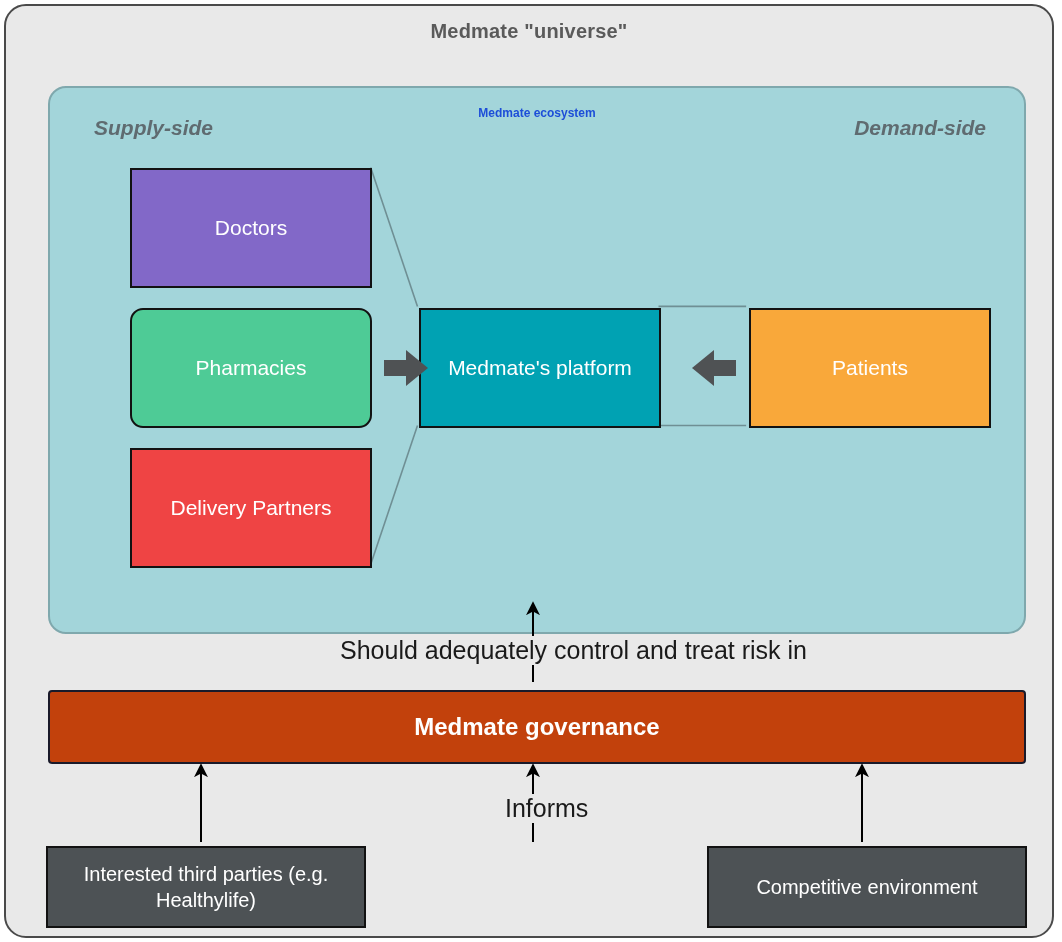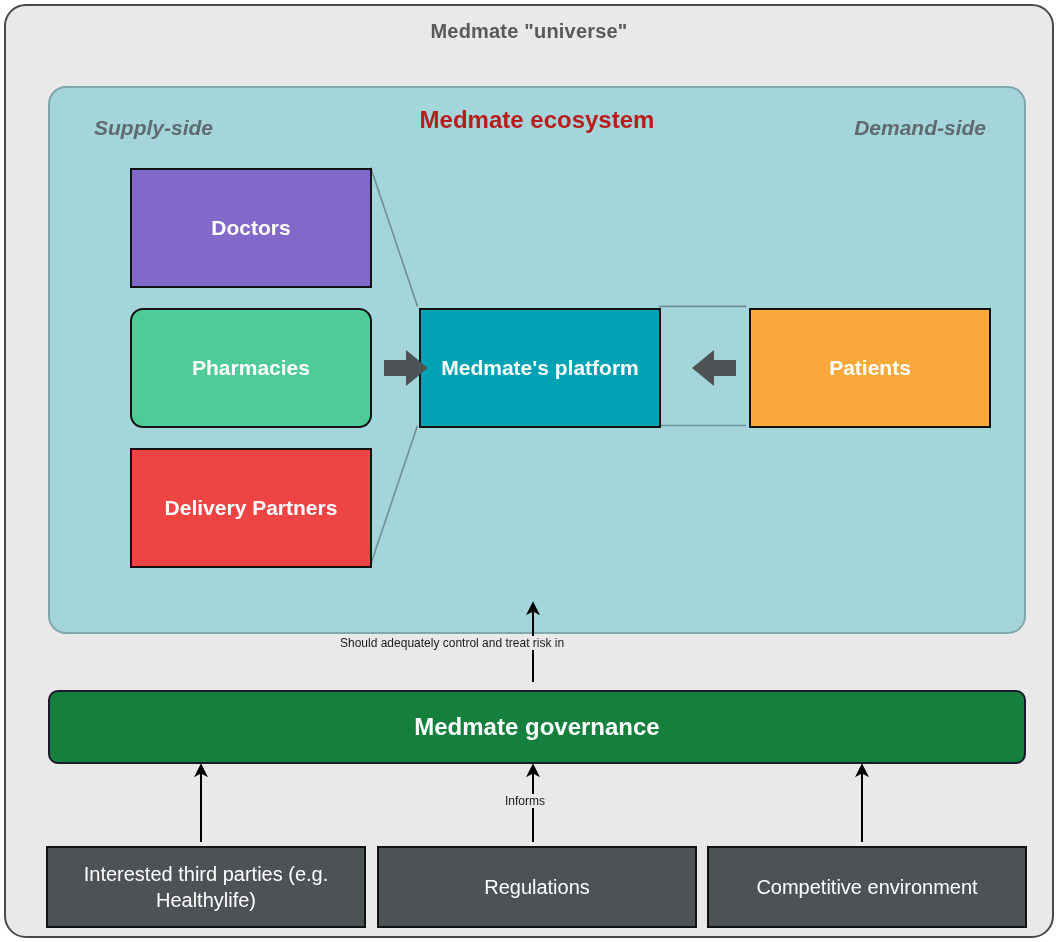--- a/index.html
+++ b/index.html
@@ -60,9 +60,9 @@
     top: 18px;
     width: 100%;
     text-align: center;
-    font-size: 24px;
-    font-weight: bold;
-    color: #b91c1c;
+    font-size: 12px;
+    font-weight: bold;
+    color: #1d4ed8;
   }
   .side-label {
     position: absolute;

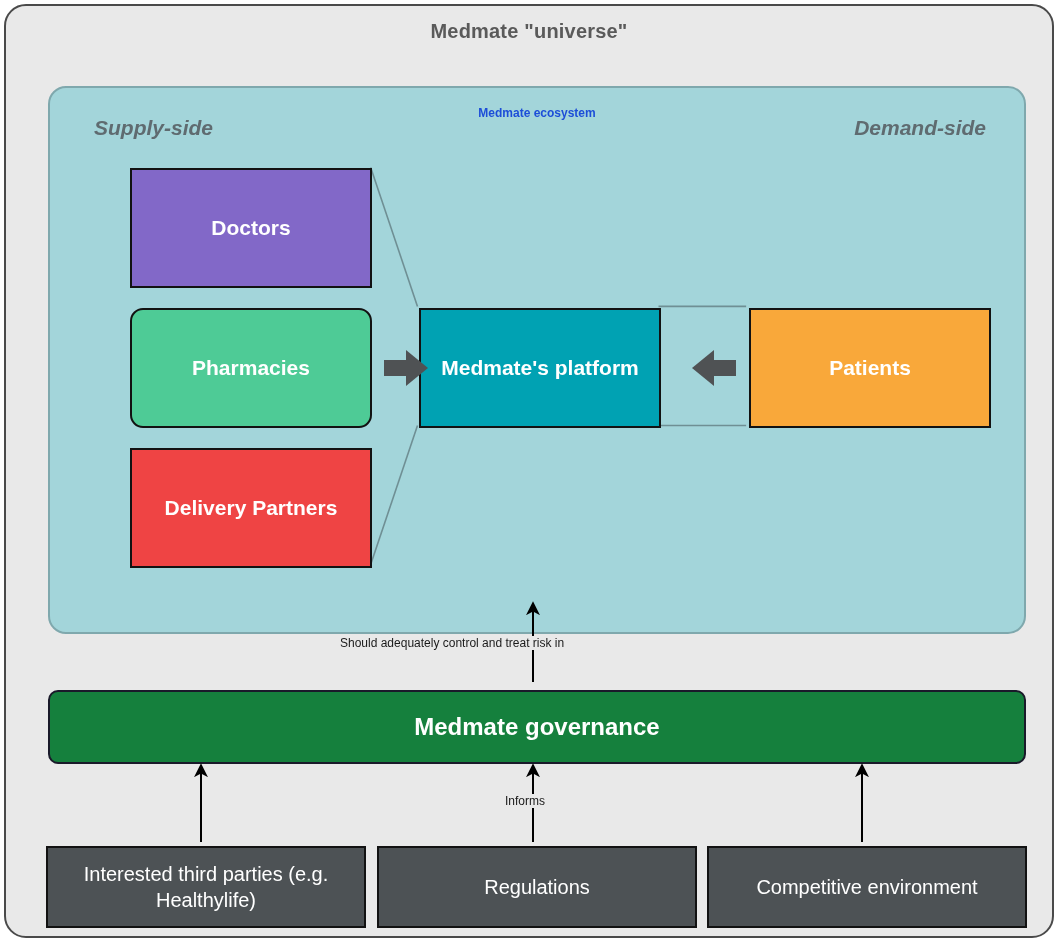--- a/index.html
+++ b/index.html
@@ -85,7 +85,7 @@
     justify-content: center;
     text-align: center;
     color: #ffffff;
-    font-weight: bold;
+    font-weight: normal;
     font-size: 21px;
     line-height: 1.25;
     padding: 4px 8px;

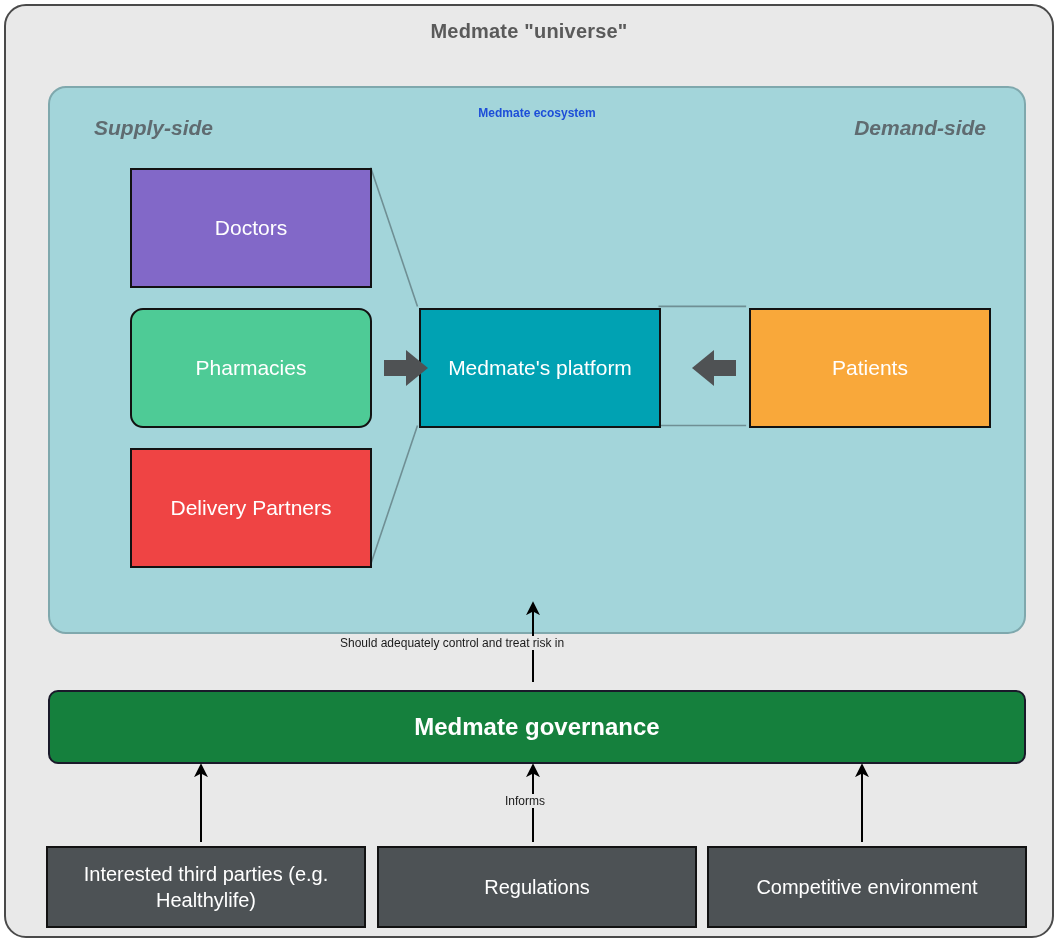--- a/index.html
+++ b/index.html
@@ -183,7 +183,7 @@
   
   .flow-label {
     position: absolute;
-    font-size: 12px;
+    font-size: 25px;
     color: #1a1a1a;
     white-space: nowrap;
     background: #e9e9e9;

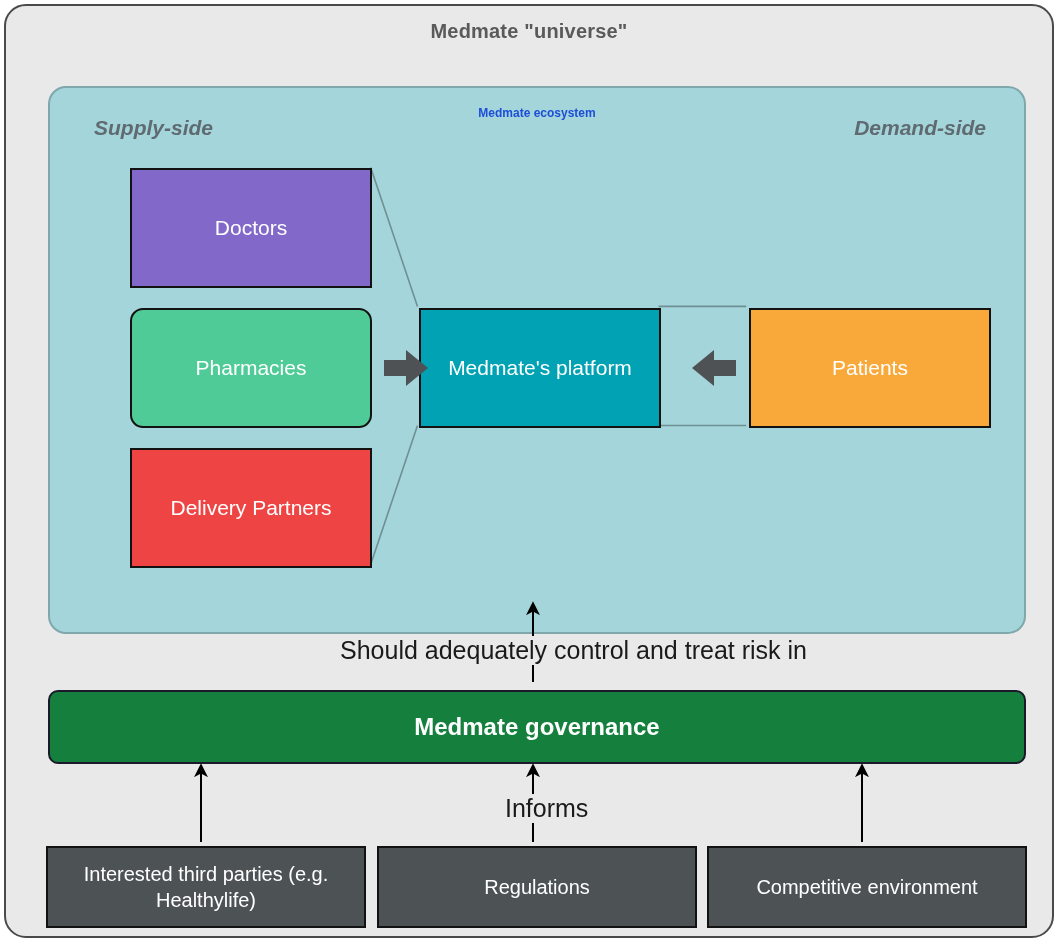--- a/index.html
+++ b/index.html
@@ -150,9 +150,9 @@
     width: 978px;
     height: 74px;
     box-sizing: border-box;
-    background: #15803d;
+    background: #c2410c;
     border: 2px solid #1a1a2a;
-    border-radius: 10px;
+    border-radius: 4px;
     display: flex;
     align-items: center;
     justify-content: center;

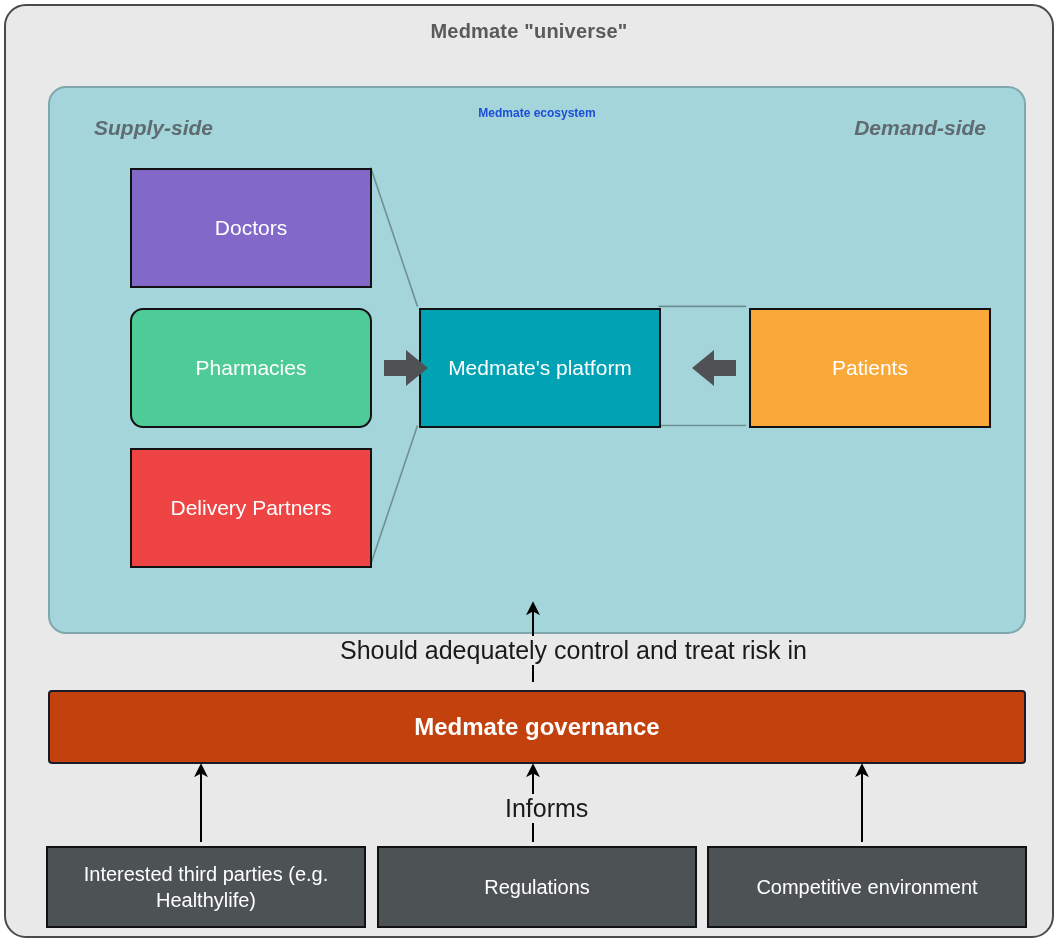--- a/index.html
+++ b/index.html
@@ -250,9 +250,6 @@
 
     <div class="source third-party">
       <span>Interested third parties (e.g. Healthylife)</span>
-    </div>
-    <div class="source regulations">
-      <span>Regulations</span>
     </div>
     <div class="source competitive">
       <span>Competitive environment</span>

